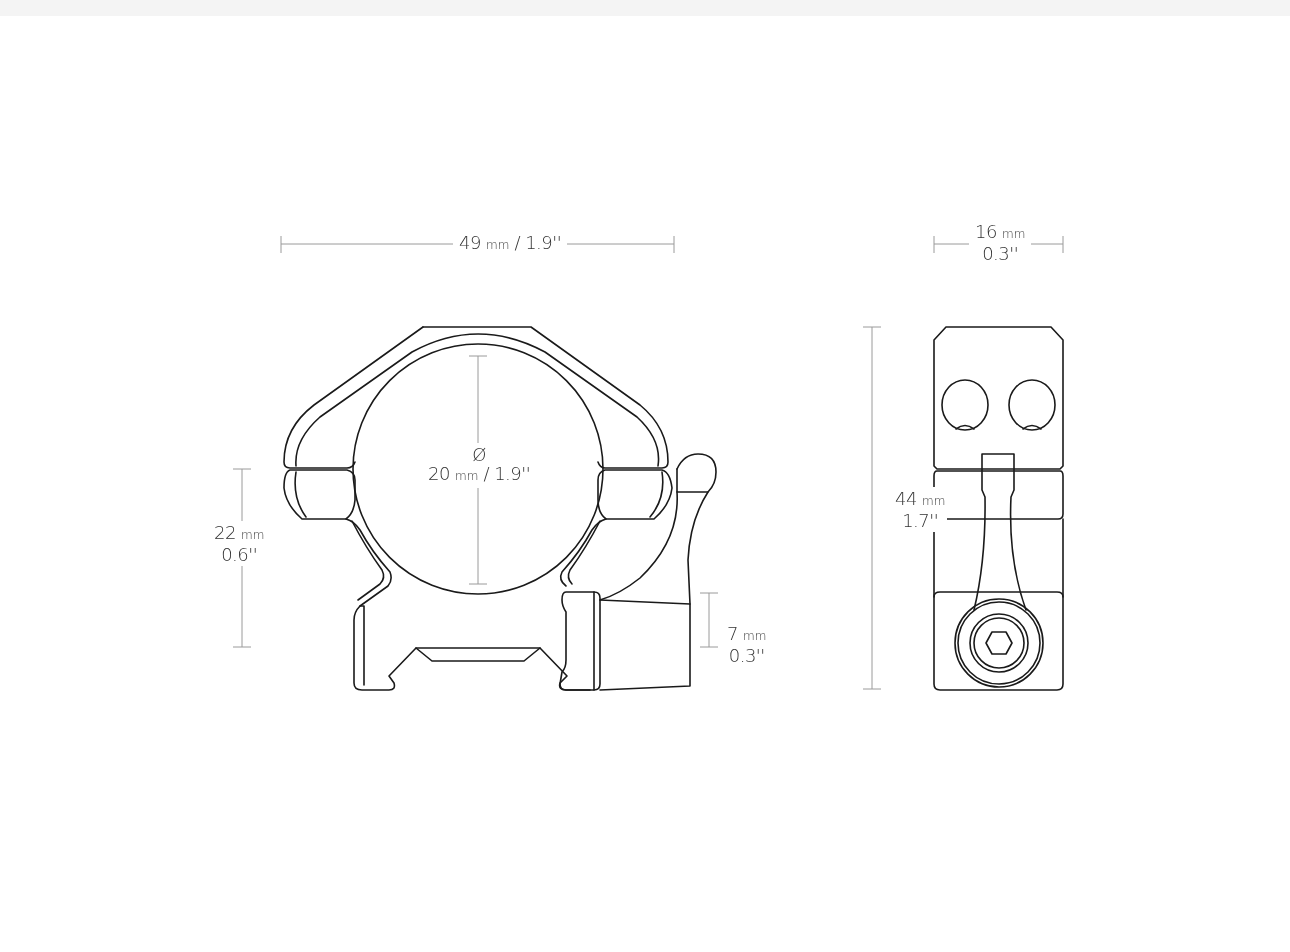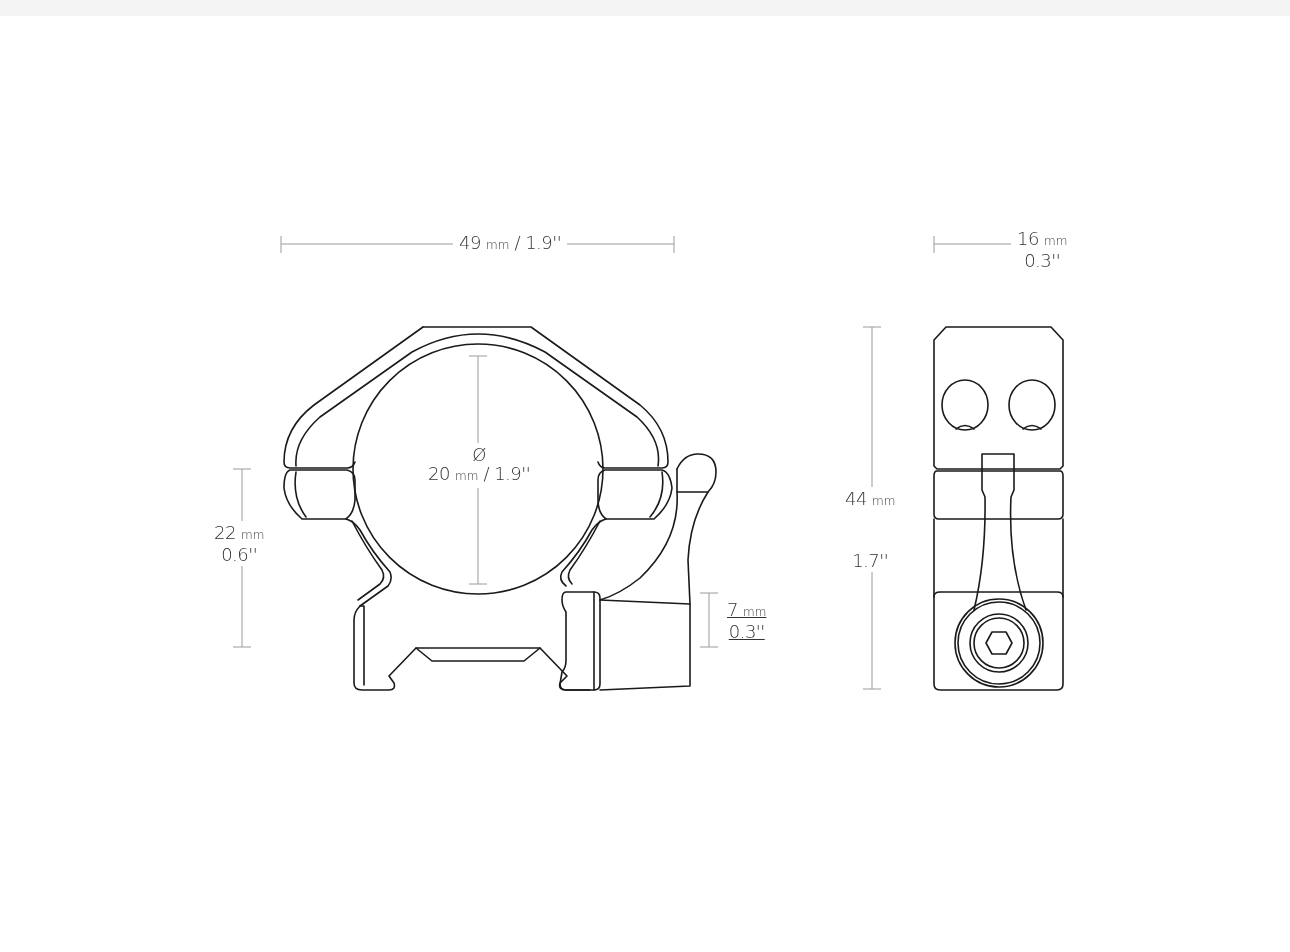--- a/index.html
+++ b/index.html
@@ -133,7 +133,7 @@
   <span class="big">0.3''</span>
 </div>
 
-<div class="lbl stack" style="left:1011px; top:222px; padding:0 6px;margin-top:7px;">
+<div class="lbl stack" style="left:969px; top:222px; padding:0 6px;">
   <span>
     <span class="big">16</span>
     <span class="unit">mm</span>

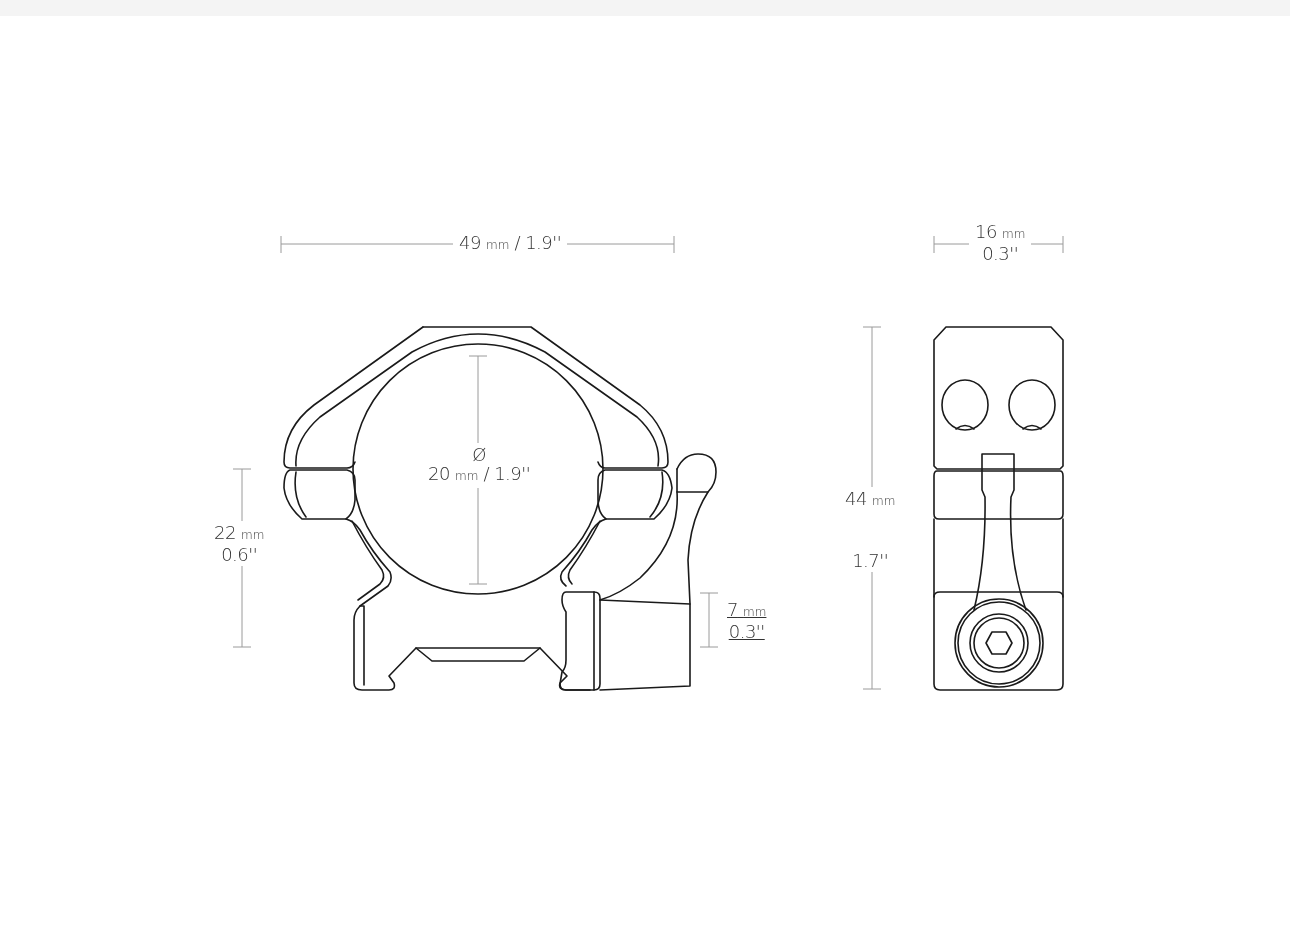--- a/index.html
+++ b/index.html
@@ -141,7 +141,7 @@
   <span class="big">0.3''</span>
 </div>
 
-<div class="lbl stack" style="left:843px; top:487px; padding:2px 2px;gap:40px;">
+<div class="lbl stack" style="left:893px; top:487px; padding:2px 2px;">
   <span>
     <span class="big">44</span>
     <span class="unit">mm</span>

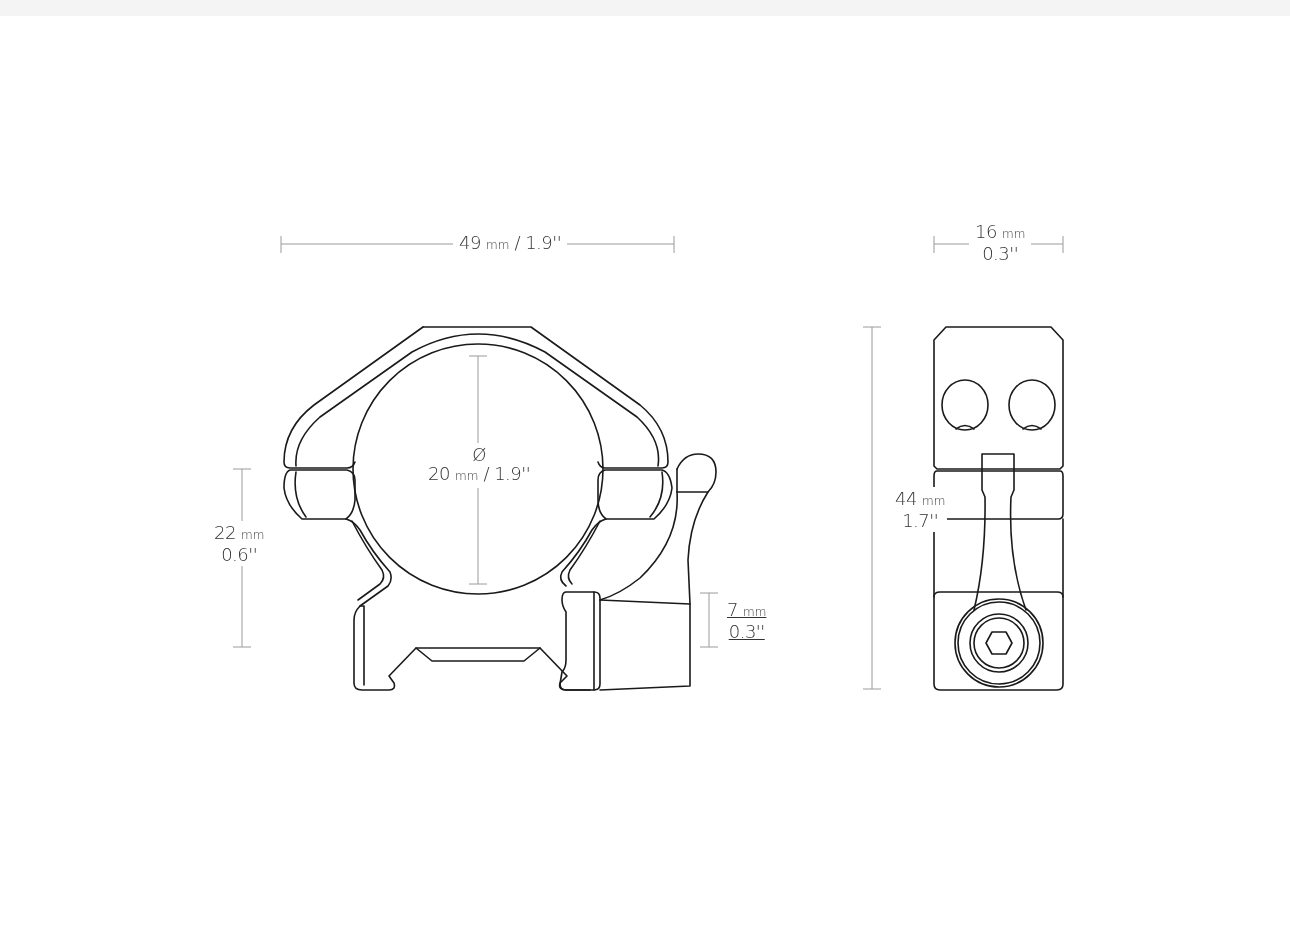--- a/index.html
+++ b/index.html
@@ -125,7 +125,7 @@
   <span class="big">0.6''</span>
 </div>
 
-<div class="lbl stack" style="left:725px; top:600px; padding:0 2px;text-decoration:underline;">
+<div class="lbl stack" style="left:725px; top:624px; padding:0 2px;">
   <span>
     <span class="big">7</span>
     <span class="unit">mm</span>

